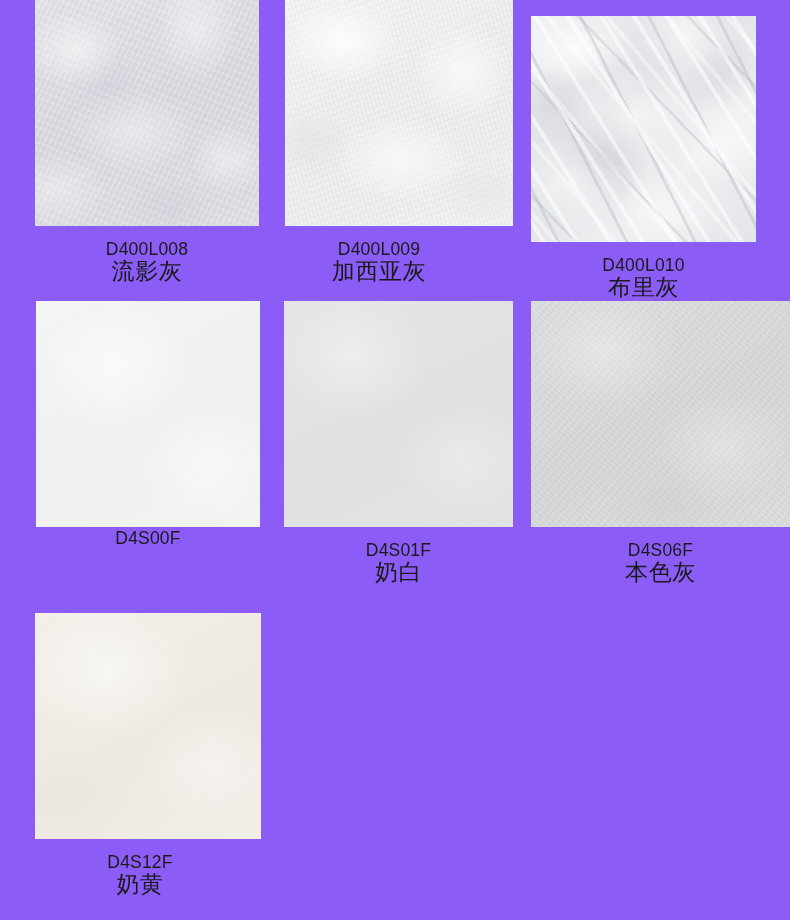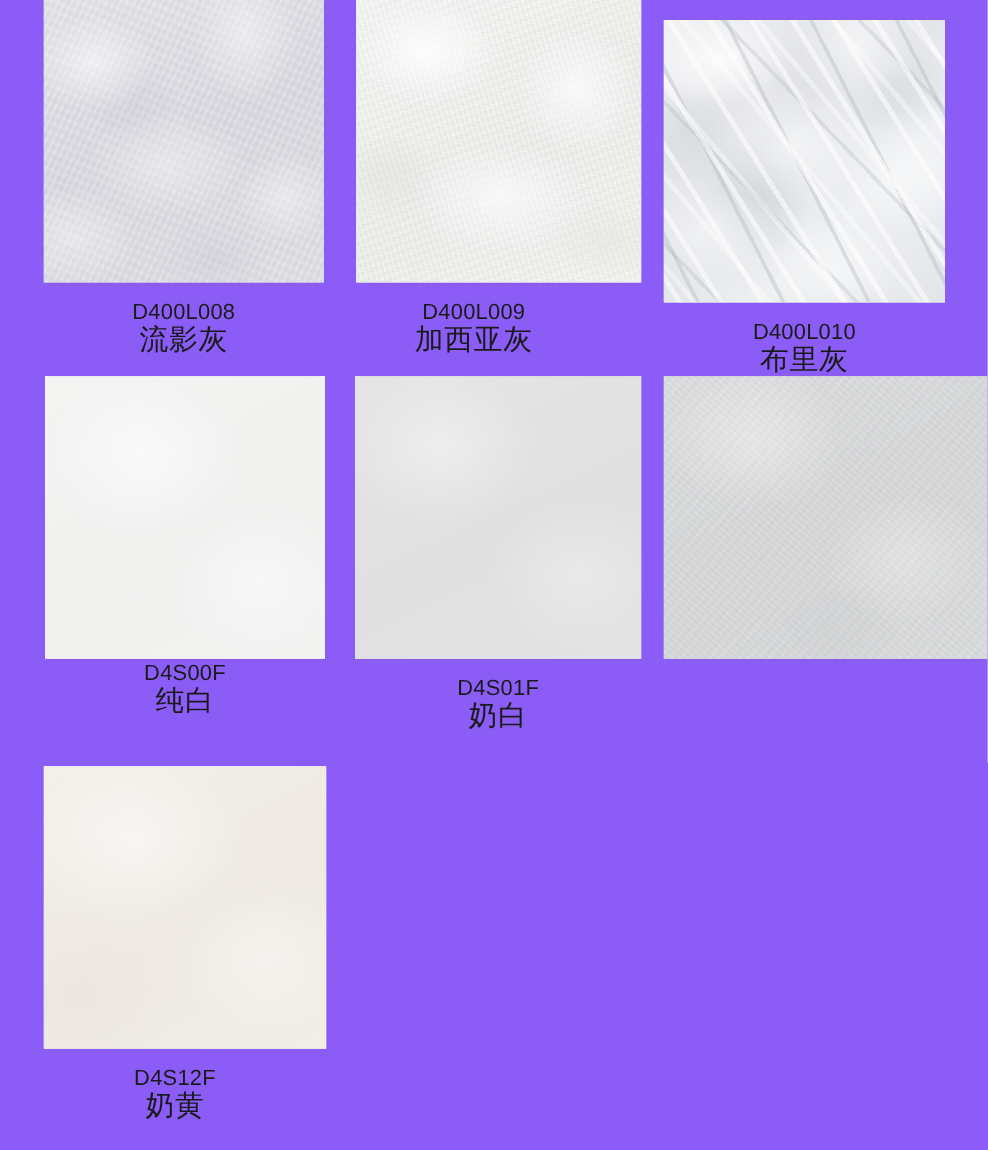--- a/index.html
+++ b/index.html
@@ -195,7 +195,6 @@
       </div>
       <div class="labels" style="color: rgb(26, 26, 26); ">
         <div class="code">D4S00F</div>
-        <div class="name">纯白</div>
       </div>
     </div>
     <div class="swatch" style="left: 284px; top: 301px; width: 229px;">

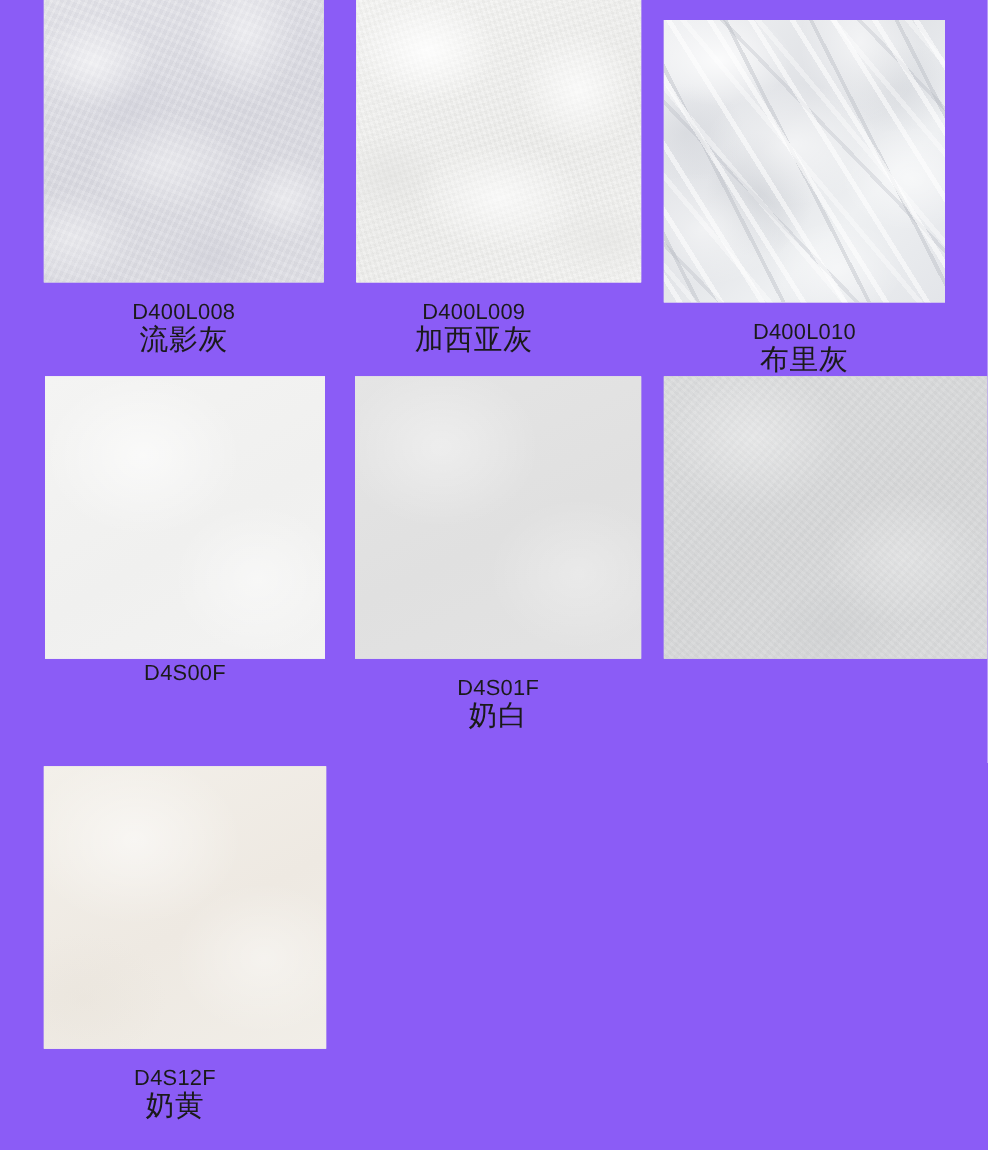--- a/index.html
+++ b/index.html
@@ -210,6 +210,10 @@
       <div class="tile" style="width: 259px; height: 226px; background: rgb(212, 213, 214);">
         <div class="tile-inner tex-bensehui"></div>
       </div>
+      <div class="labels" style="color: rgb(26, 26, 26); margin-top: 12px;">
+        <div class="code">D4S06F</div>
+        <div class="name">本色灰</div>
+      </div>
     </div>
     <div class="swatch" style="left: 35px; top: 613px; width: 210px;">
       <div class="tile" style="width: 226px; height: 226px; background: rgb(240, 236, 230);">

